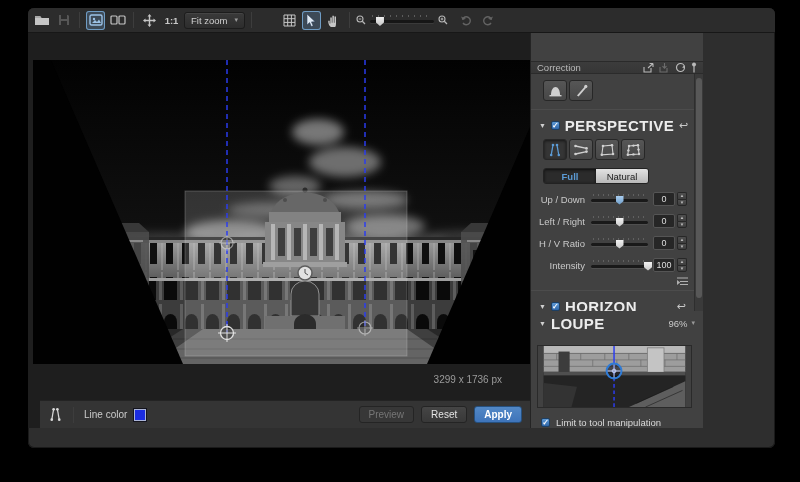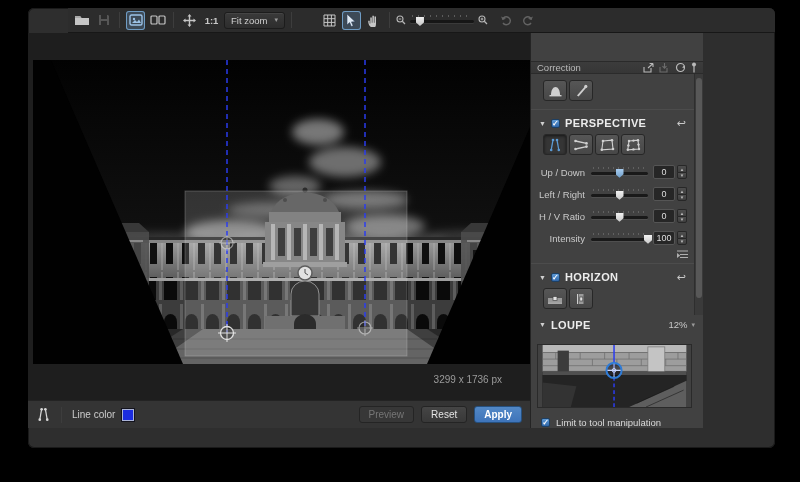--- a/index.html
+++ b/index.html
@@ -24,7 +24,7 @@
   .title{line-height:19px;text-align:center;font-size:11px;color:#a8a8a8;}
   
   .toolbar{height:25px;background:#2c2c2c;border-bottom:1px solid #171717;
-    display:flex;align-items:center;padding:0 4px;gap:3px;margin-left:40px;}
+    display:flex;align-items:center;padding:0 4px;gap:3px;}
   .tbtn{height:19px;min-width:19px;display:flex;align-items:center;justify-content:center;
     border-radius:3px;color:#c6c6c6;}
   .tbtn.selected{background:#3c4document;background:#3d4document;}

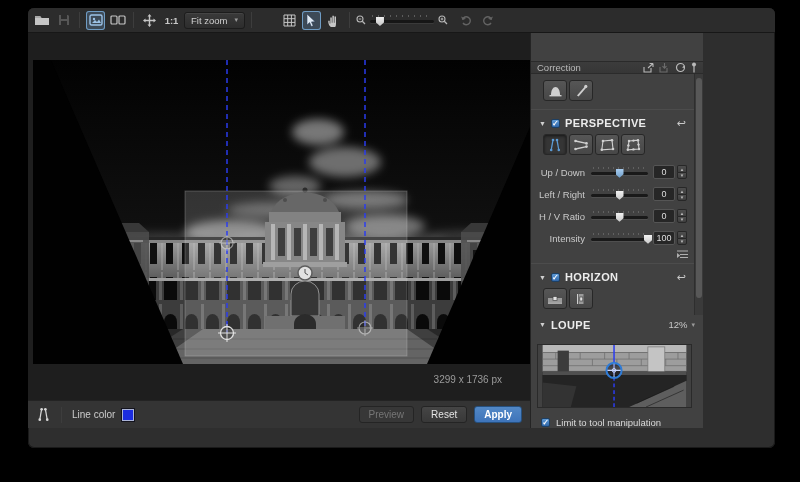--- a/index.html
+++ b/index.html
@@ -87,7 +87,7 @@
   .checkbox{width:9px;height:9px;border-radius:2px;border:1px solid #1d3f63;
     background:linear-gradient(#5e9ad6,#2f66a8);color:#fff;font-size:8px;line-height:8px;
     text-align:center;font-weight:bold;}
-  .ptitle{font-weight:bold;font-size:11px;letter-spacing:.4px;color:#ececec;}
+  .ptitle{font-weight:bold;font-size:15px;letter-spacing:.4px;color:#ececec;}
   .reset-arrow{margin-left:auto;color:#c9c9c9;font-size:11px;line-height:9px;}
   .segment{display:flex;margin:2px 0 4px 12px;width:106px;height:16px;border:1px solid #222;
     border-radius:3px;overflow:hidden;font-size:9.5px;}

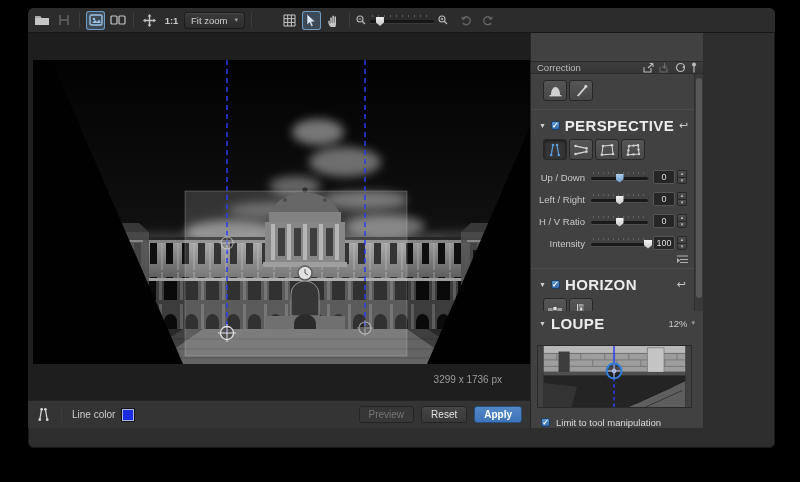--- a/index.html
+++ b/index.html
@@ -454,6 +454,10 @@
             </div>
           </div>
 
+          <div class="segment">
+            <div class="seg on">Full</div>
+            <div class="seg off">Natural</div>
+          </div>
 
           <div class="srow">
             <span class="slabel">Up / Down</span>

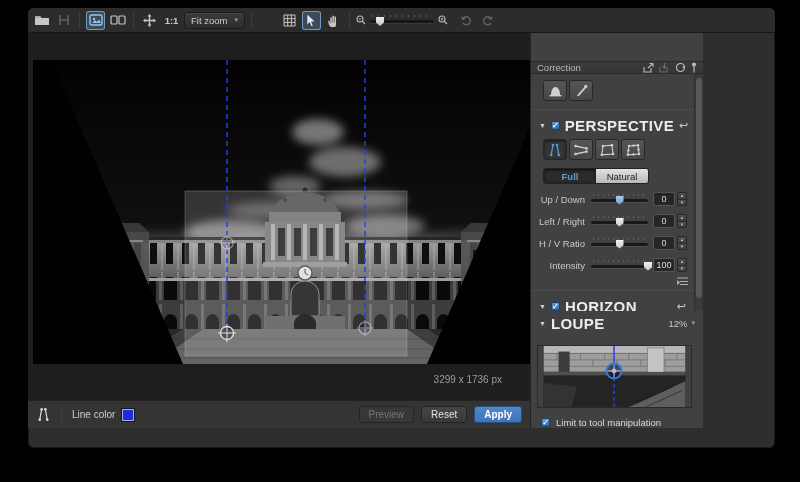--- a/index.html
+++ b/index.html
@@ -556,7 +556,7 @@
         <span class="disclosure">▼</span>
         <span class="ptitle">LOUPE</span>
         <div class="loupe-zoom">
-          <span>12%</span>
+          <span>96%</span>
           <span class="caret">▾</span>
         </div>
       </div>

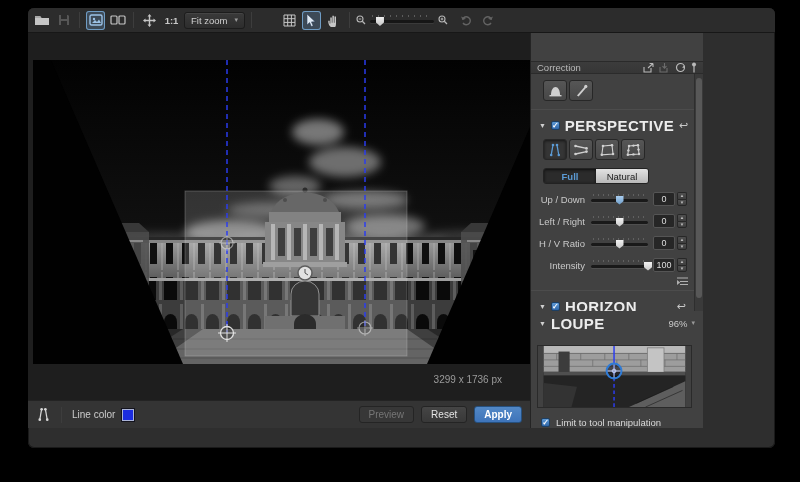--- a/index.html
+++ b/index.html
@@ -50,7 +50,7 @@
   .canvas{position:relative;width:502px;background:#1e1e1e;}
   .photo{position:absolute;left:5px;top:27px;width:544px;height:304px;display:block;}
   .dims{position:absolute;right:28px;top:341px;font-size:10px;color:#9b9b9b;}
-  .canvas-footer{position:absolute;left:0;right:0;bottom:0;height:28px;background:#343434;
+  .canvas-footer{position:absolute;left:12px;right:0;bottom:0;height:28px;background:#343434;
     border-top:1px solid #232323;display:flex;align-items:center;padding:0 8px;gap:7px;}
   .lc-label{font-size:10px;color:#cccccc;}
   .swatch{width:12px;height:12px;background:var(--line-color);border:1px solid #aab4d8;

